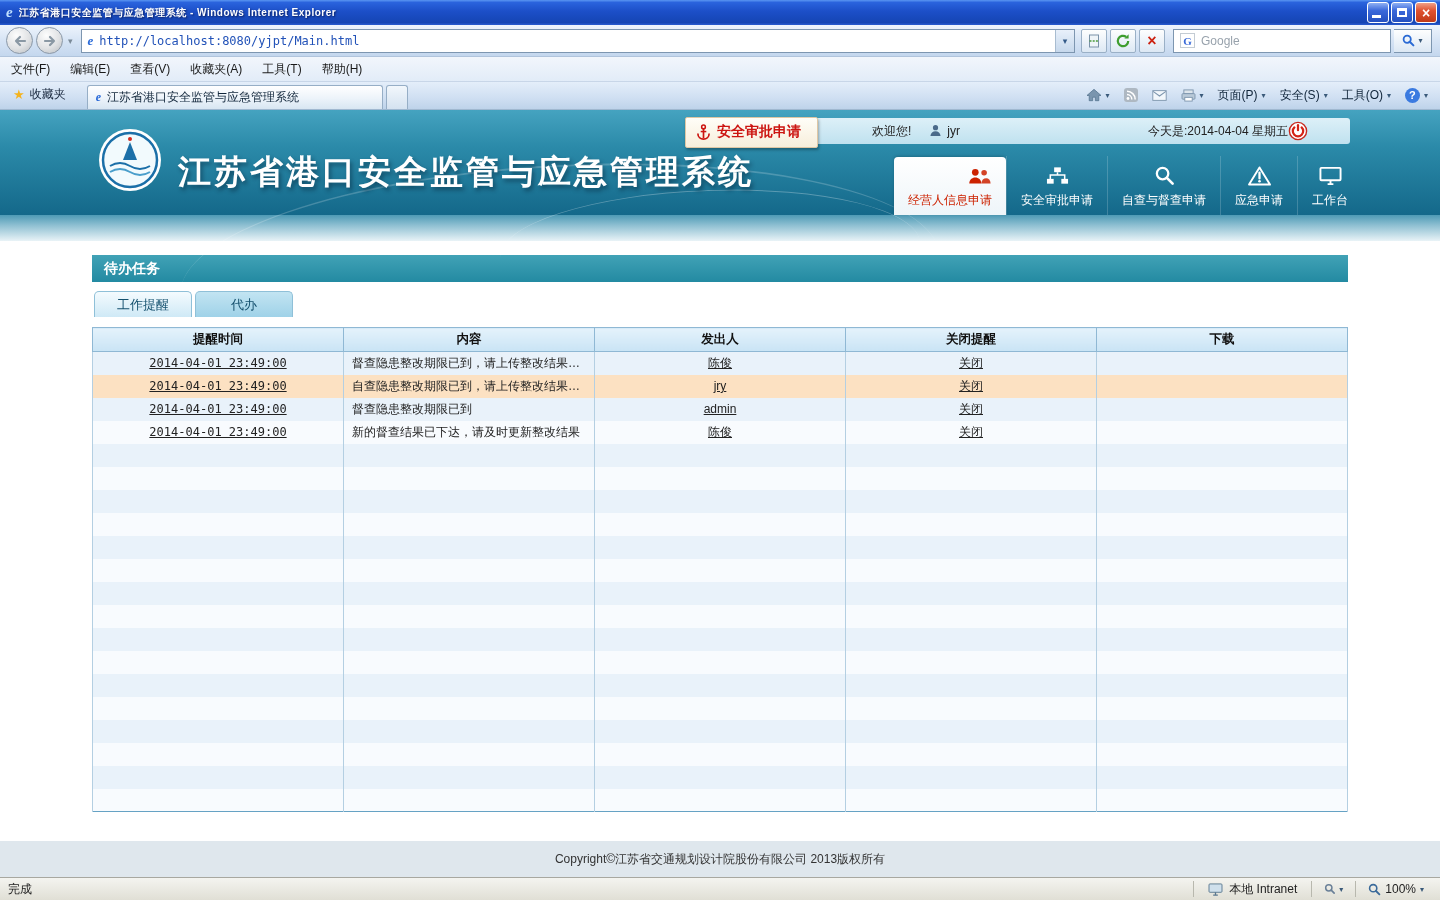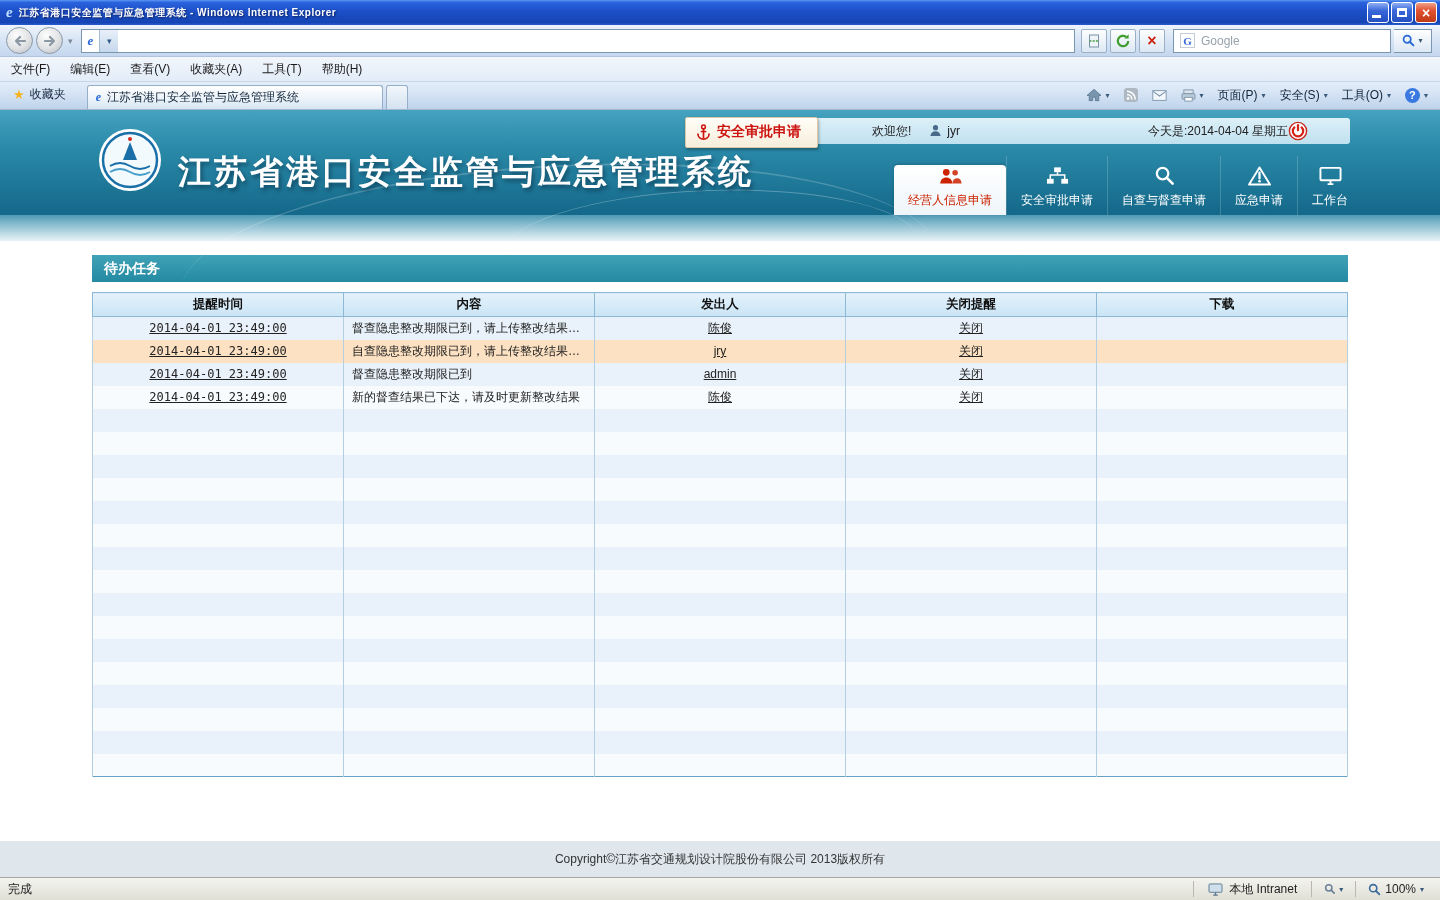--- a/index.html
+++ b/index.html
@@ -154,6 +154,7 @@
     <span class="nav-drop-arrow">▾</span>
     <div class="address-bar">
       <span class="addr-favicon">e</span>
+      <span class="url-text">http://localhost:8080/yjpt/Main.html</span>
       <span class="addr-drop">▾</span>
     </div>
     <span class="tool-sq">

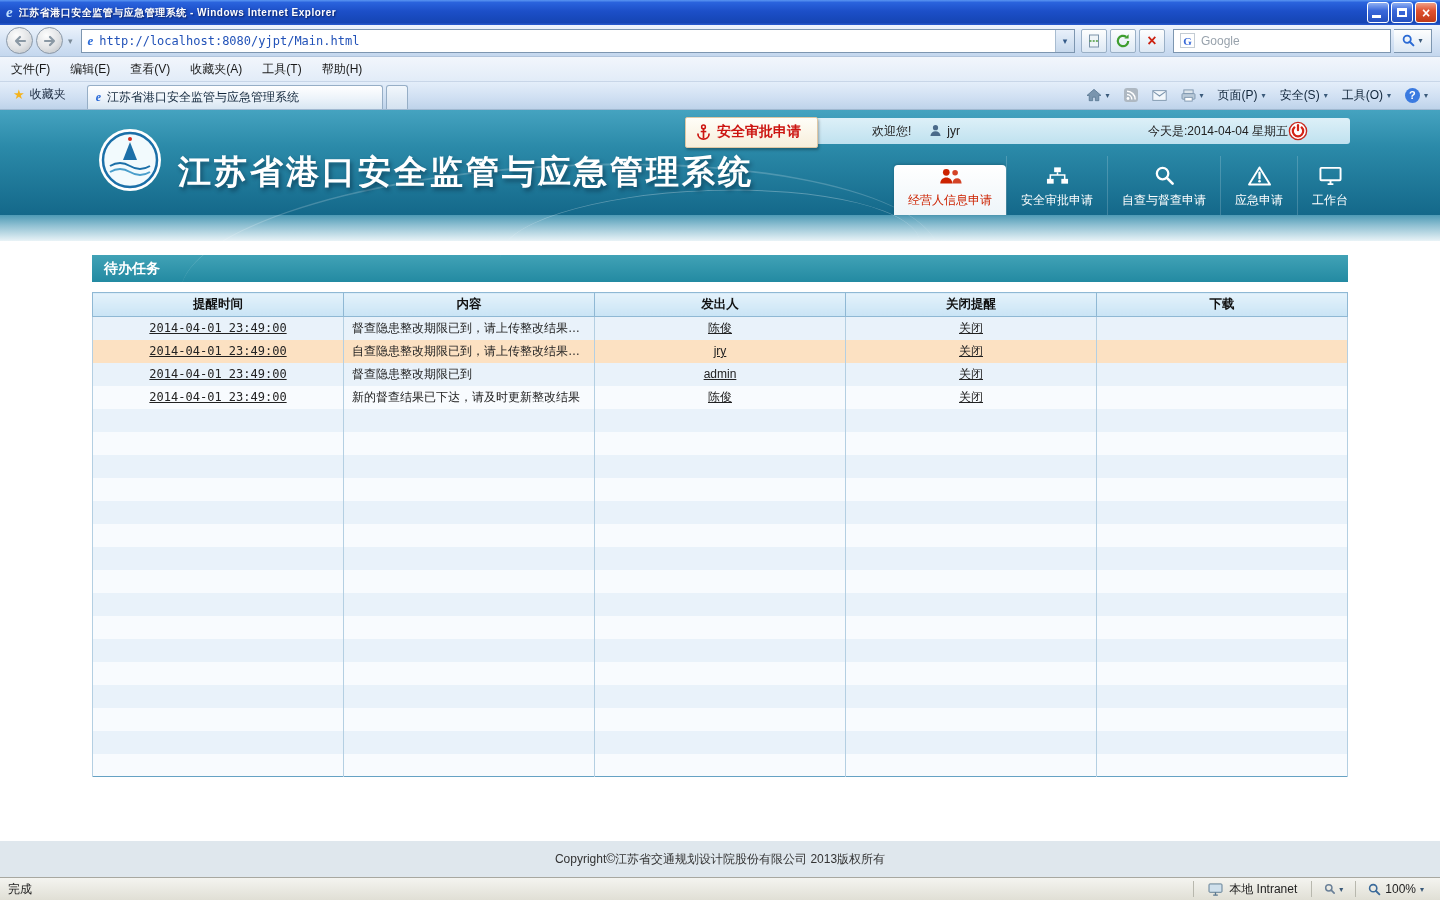--- a/index.html
+++ b/index.html
@@ -84,8 +84,8 @@
 .nav-item { padding:6px 14px; display:flex; flex-direction:column; align-items:center; gap:6px;
   color:#fff; font-size:12px; border-left:1px solid rgba(255,255,255,.18); }
 .nav-item:first-child { border-left:none; }
-.nav-item.active { background:linear-gradient(180deg,#ffffff,#eef5f9); color:#cc2200; height:50px;
-  border-radius:4px 4px 0 0; justify-content:flex-end; box-shadow:0 -1px 3px rgba(0,0,0,.18); }
+.nav-item.active { background:linear-gradient(180deg,#ffffff,#eef5f9); color:#cc2200; height:58px;
+  border-radius:4px 4px 0 0; justify-content:flex-end; box-shadow:0 -1px 3px rgba(0,0,0,.18);align-items:flex-end; }
 .nav-ico { height:24px; display:flex; align-items:flex-end; }
 .nav-label { white-space:nowrap; }
 

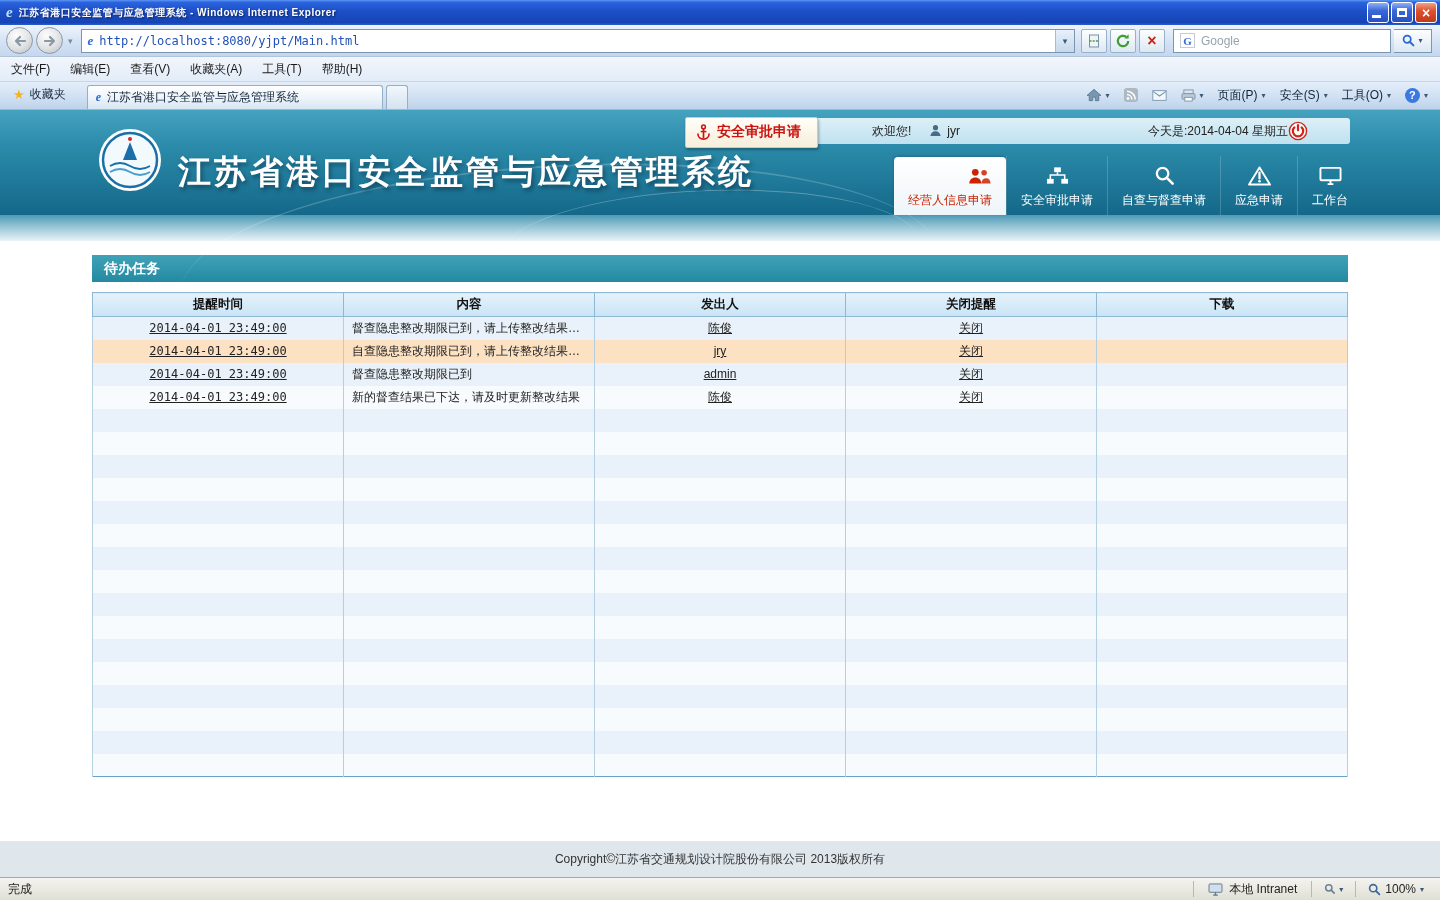--- a/index.html
+++ b/index.html
@@ -358,6 +358,10 @@
 
     <div class="content">
       <div class="section-bar">待办任务</div>
+      <div class="tabs-row">
+        <div class="tab-btn active">工作提醒</div>
+        <div class="tab-btn inactive">代办</div>
+      </div>
       <table class="todo-table">
         <colgroup>
             <col style="width:20%">

